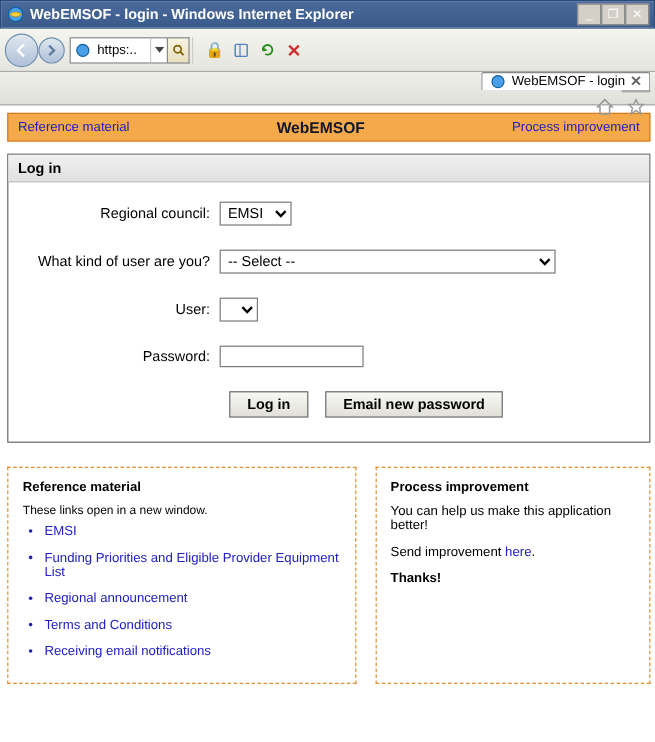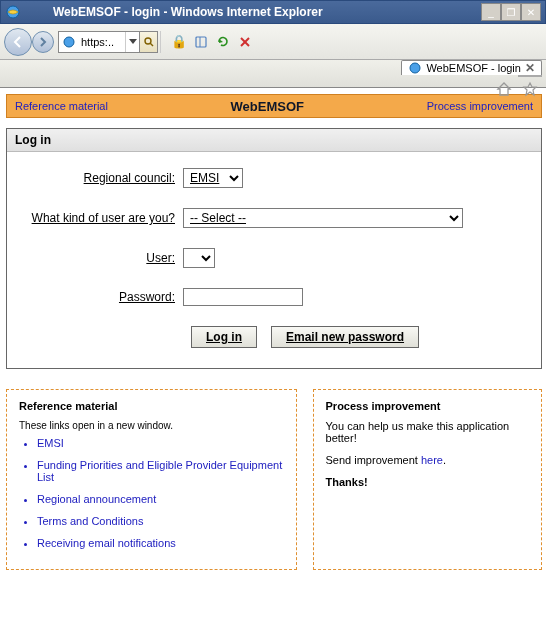--- a/index.html
+++ b/index.html
@@ -6,7 +6,7 @@
   body { font-family: Tahoma, Verdana, sans-serif; font-size: 11px; background: #fff; width: 546px; }
   
   
-  .titlebar { background: linear-gradient(#4a6a9c, #3a5a8c); color: #fff; height: 24px; display: flex; align-items: center; padding: 0 4px; border: 1px solid #2a4a7c; gap: 28px; }
+  .titlebar { background: linear-gradient(#4a6a9c, #3a5a8c); color: #fff; height: 24px; display: flex; align-items: center; padding: 0 4px; border: 1px solid #2a4a7c; }
   .titlebar .ie-icon { width: 16px; height: 16px; margin-right: 4px; }
   .titlebar-text { flex: 1; font-weight: bold; font-size: 12px; }
   .winbtns { display: flex; gap: 0; }

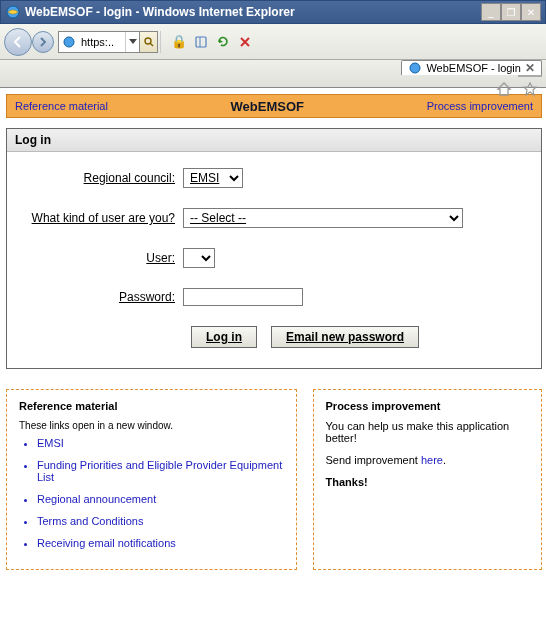--- a/index.html
+++ b/index.html
@@ -43,7 +43,7 @@
   
   .loginbox { border:1px solid #666; margin-top:10px; background:#fff; }
   .loginhdr { background:linear-gradient(#f0f0f0,#e0e0e0); border-bottom:1px solid #bbb; padding:4px 8px; font-weight:bold; font-size:12px; }
-  .loginbody { padding: 16px 18px 20px 18px; text-decoration: underline; }
+  .loginbody { padding: 16px 18px 20px 18px; }
   .formrow { display:flex; align-items:center; margin-bottom:20px; }
   .formlabel { width:158px; text-align:right; padding-right:8px; font-size:12px; }
   select, input[type=password] { font-size:12px; padding:1px 2px; border:1px solid #7a7a7a; background:#fff; cursor:pointer; }

